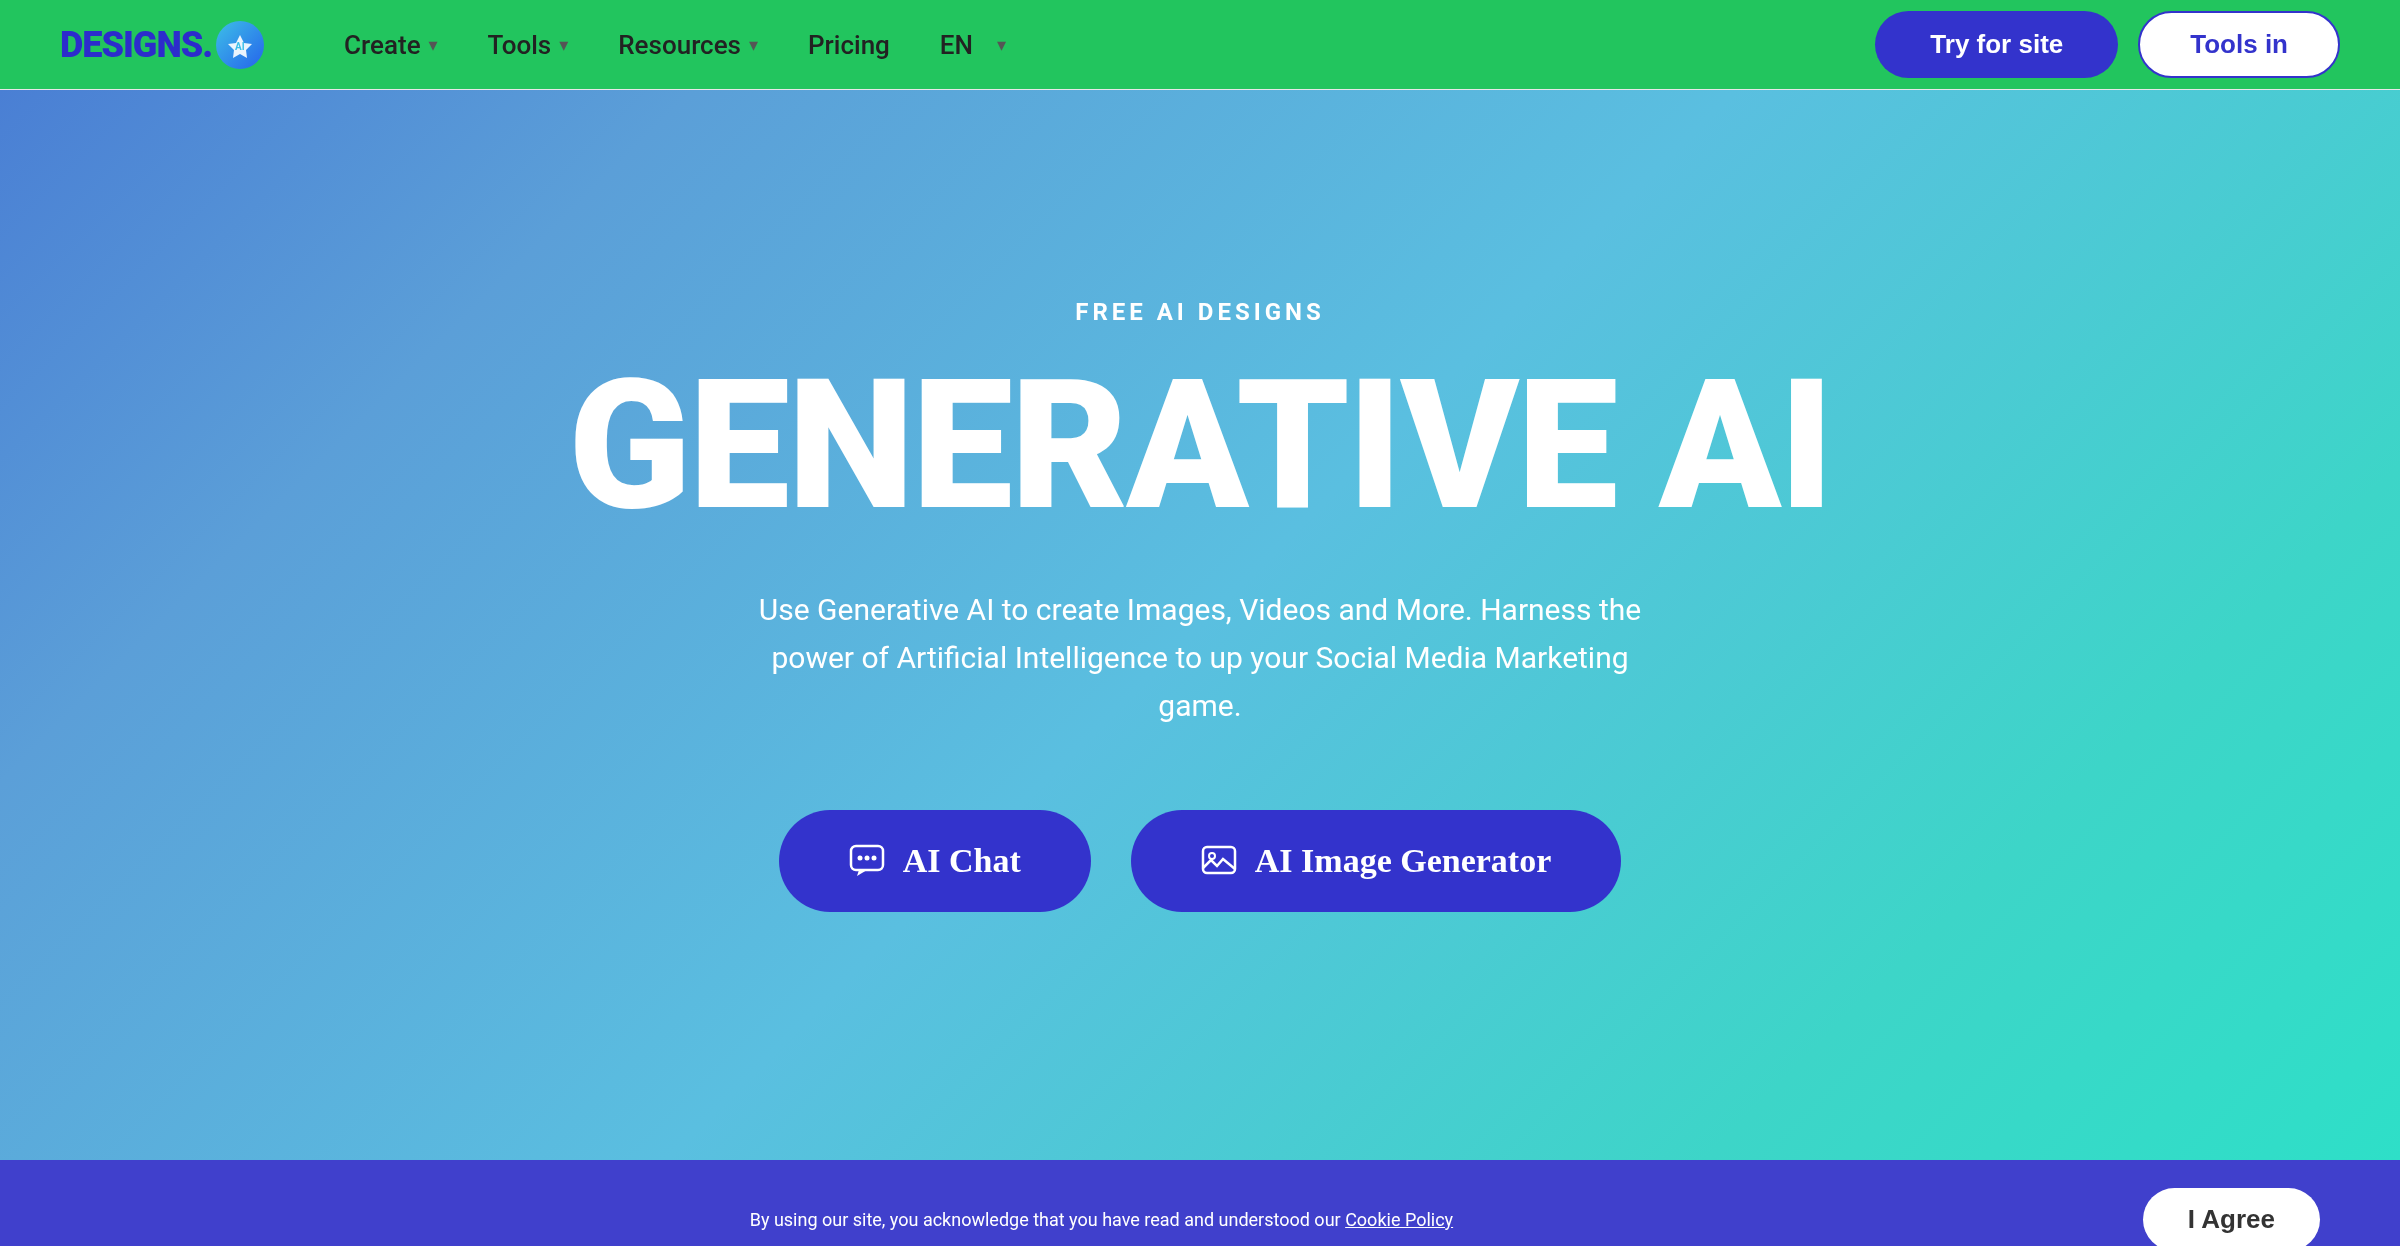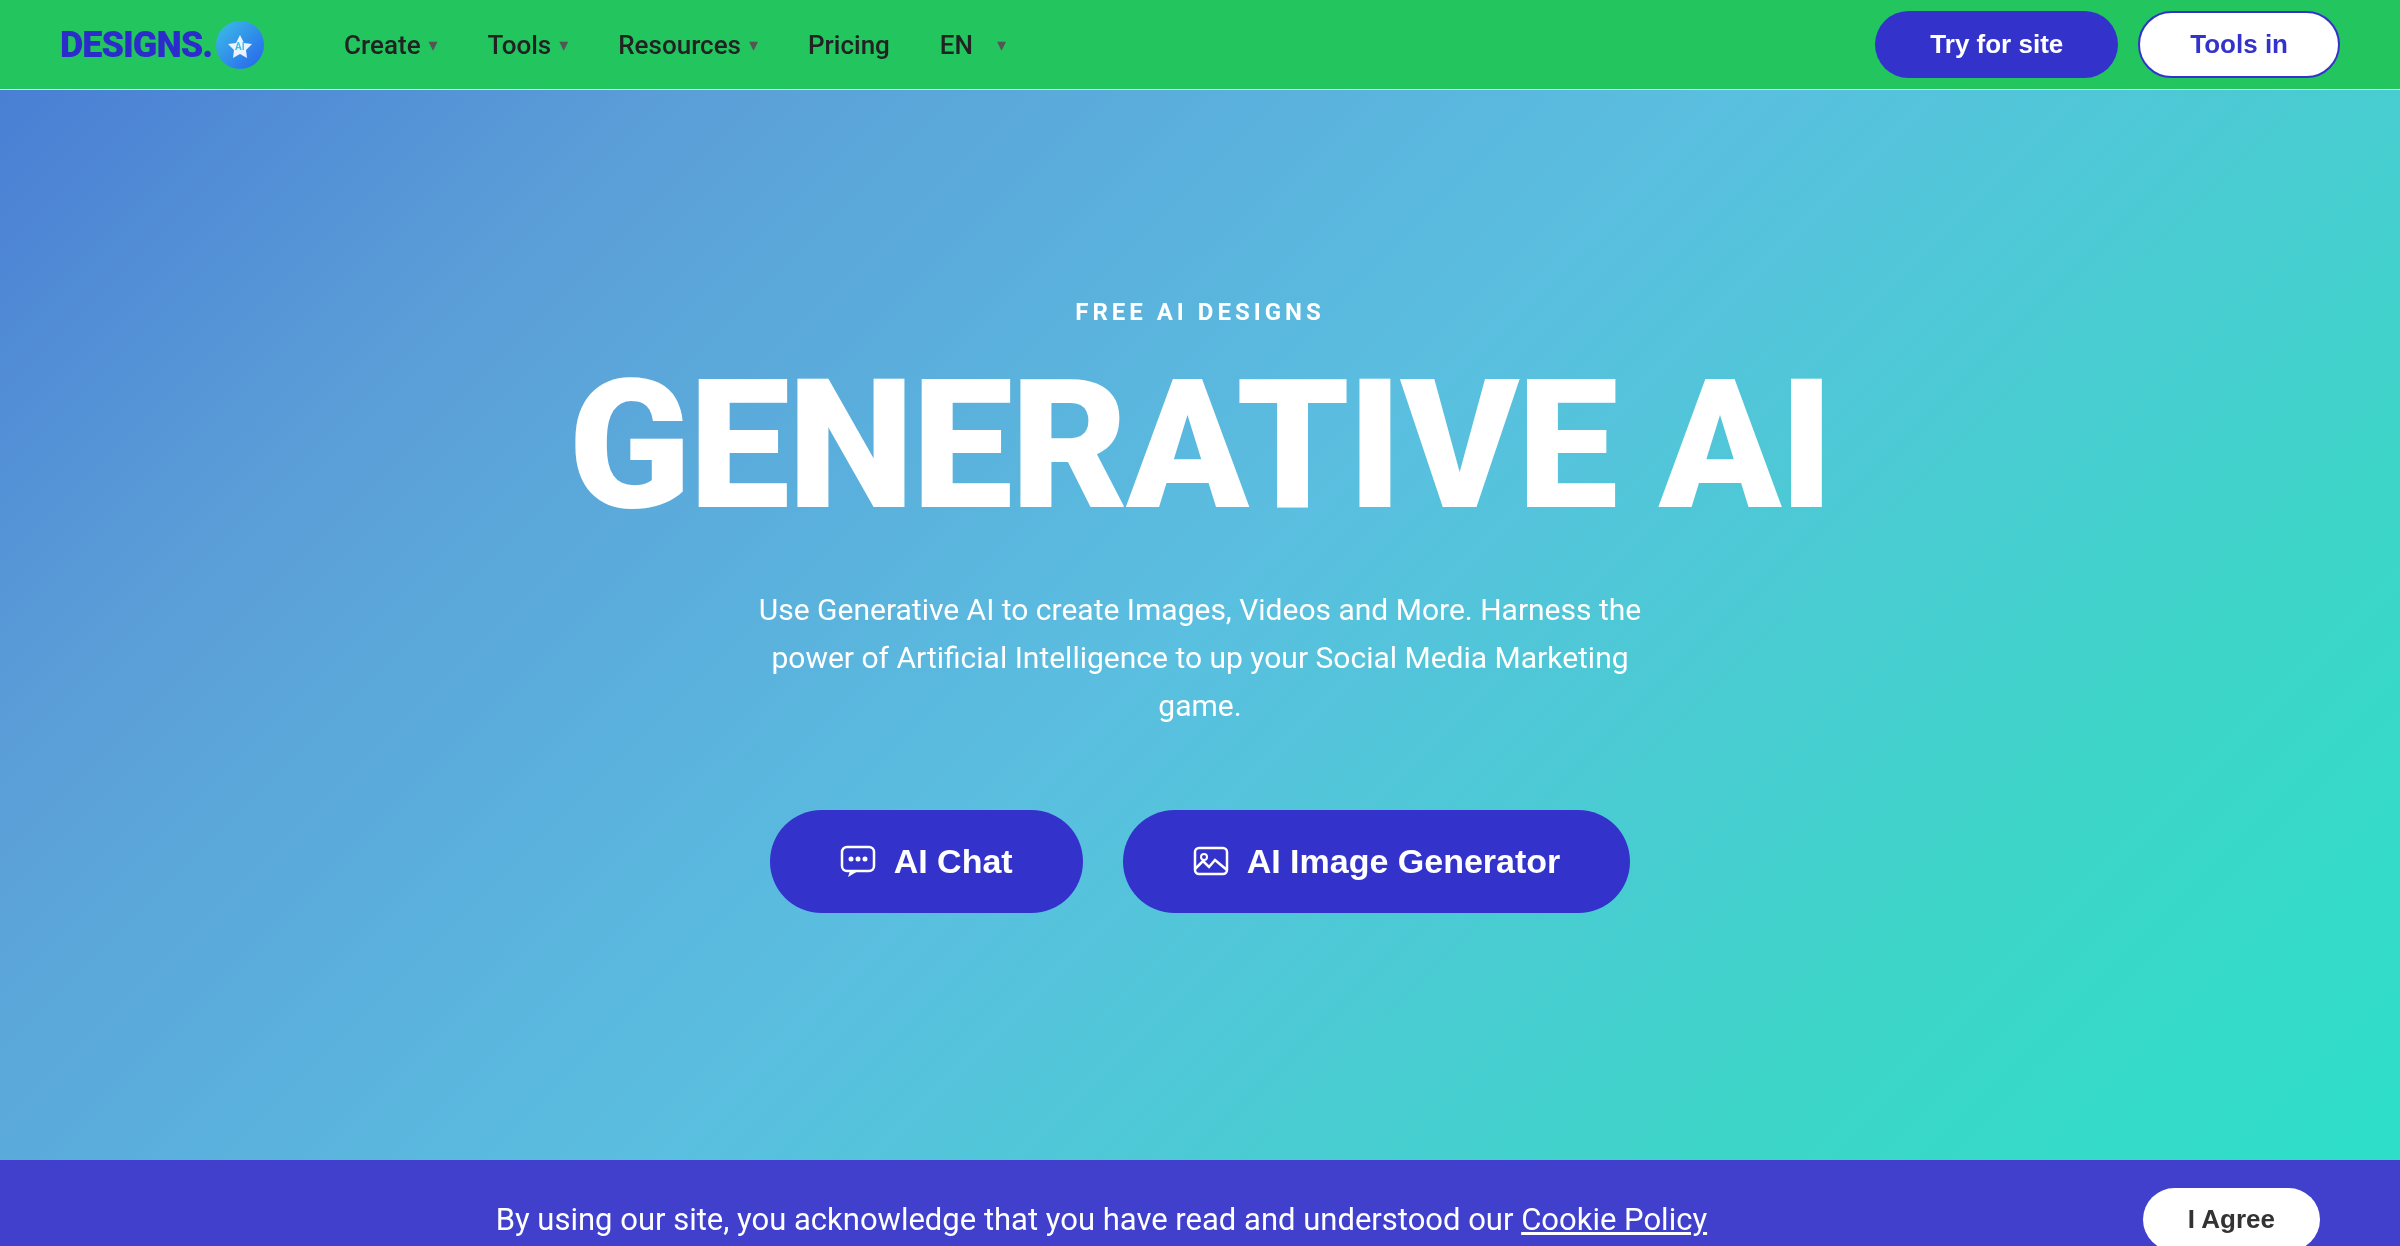--- a/index.html
+++ b/index.html
@@ -177,7 +177,6 @@
 
     .btn-hero {
       display: flex;
-      align-items: center;
       gap: 18px;
       background: #3333cc;
       color: #fff;
@@ -188,6 +187,7 @@
       font-weight: 700;
       cursor: pointer;
       white-space: nowrap;
+      font-family: Liberation Serif, serif;
     }
 
     .btn-hero svg {

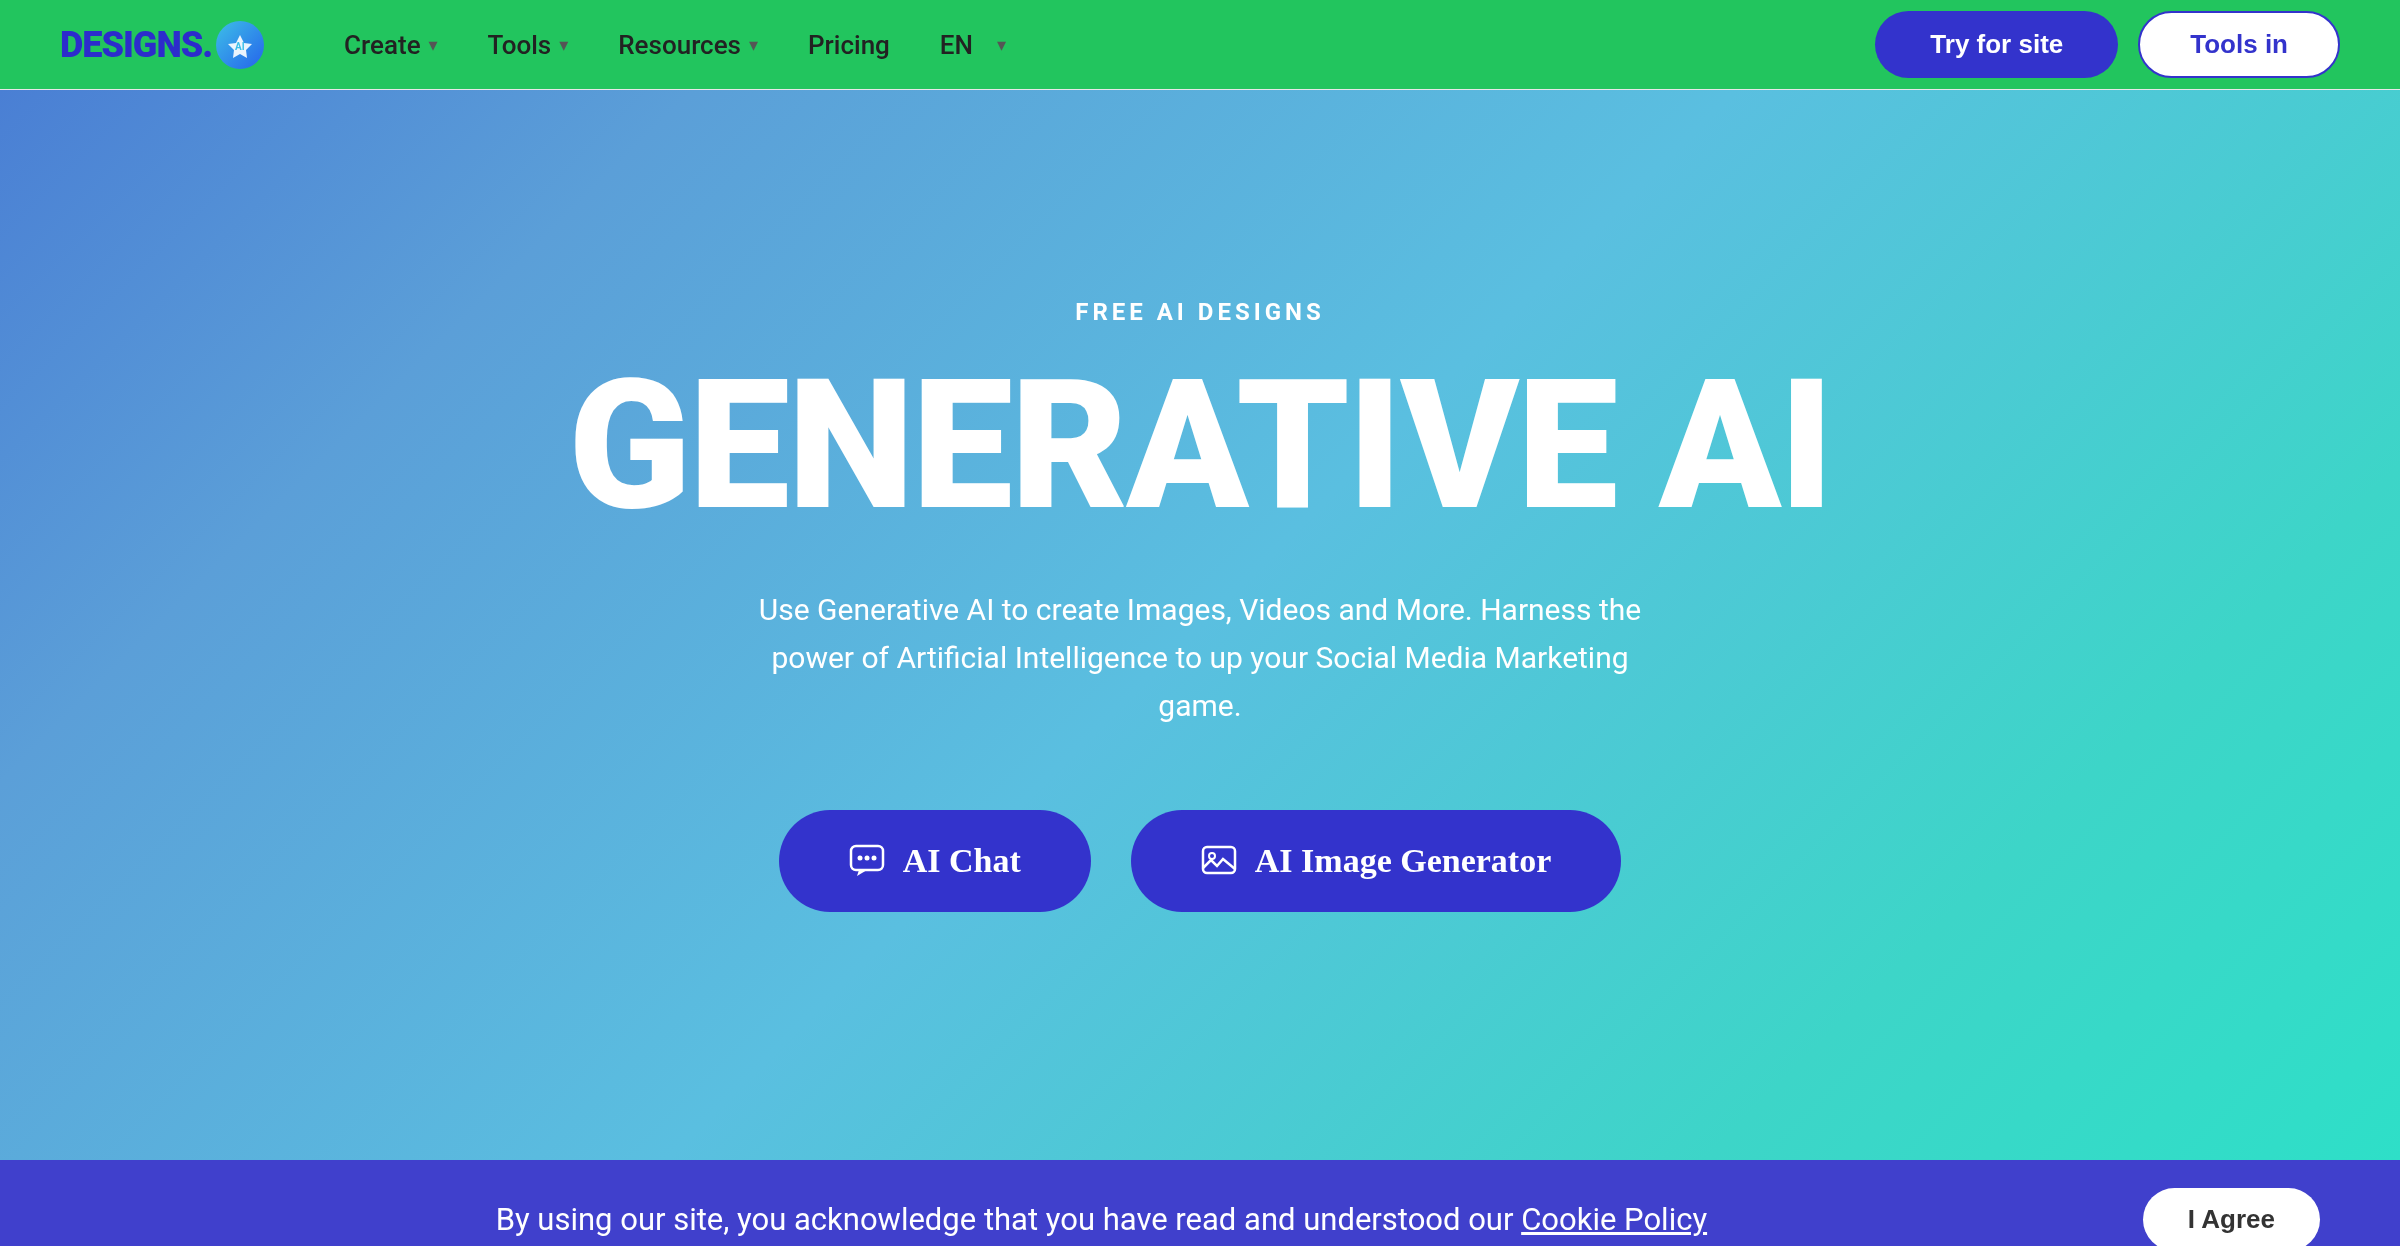--- a/index.html
+++ b/index.html
@@ -208,7 +208,7 @@
     }
 
     .cookie-text {
-      font-size: 31px;
+      font-size: 18px;
       color: #fff;
       flex: 1;
       text-align: center;

